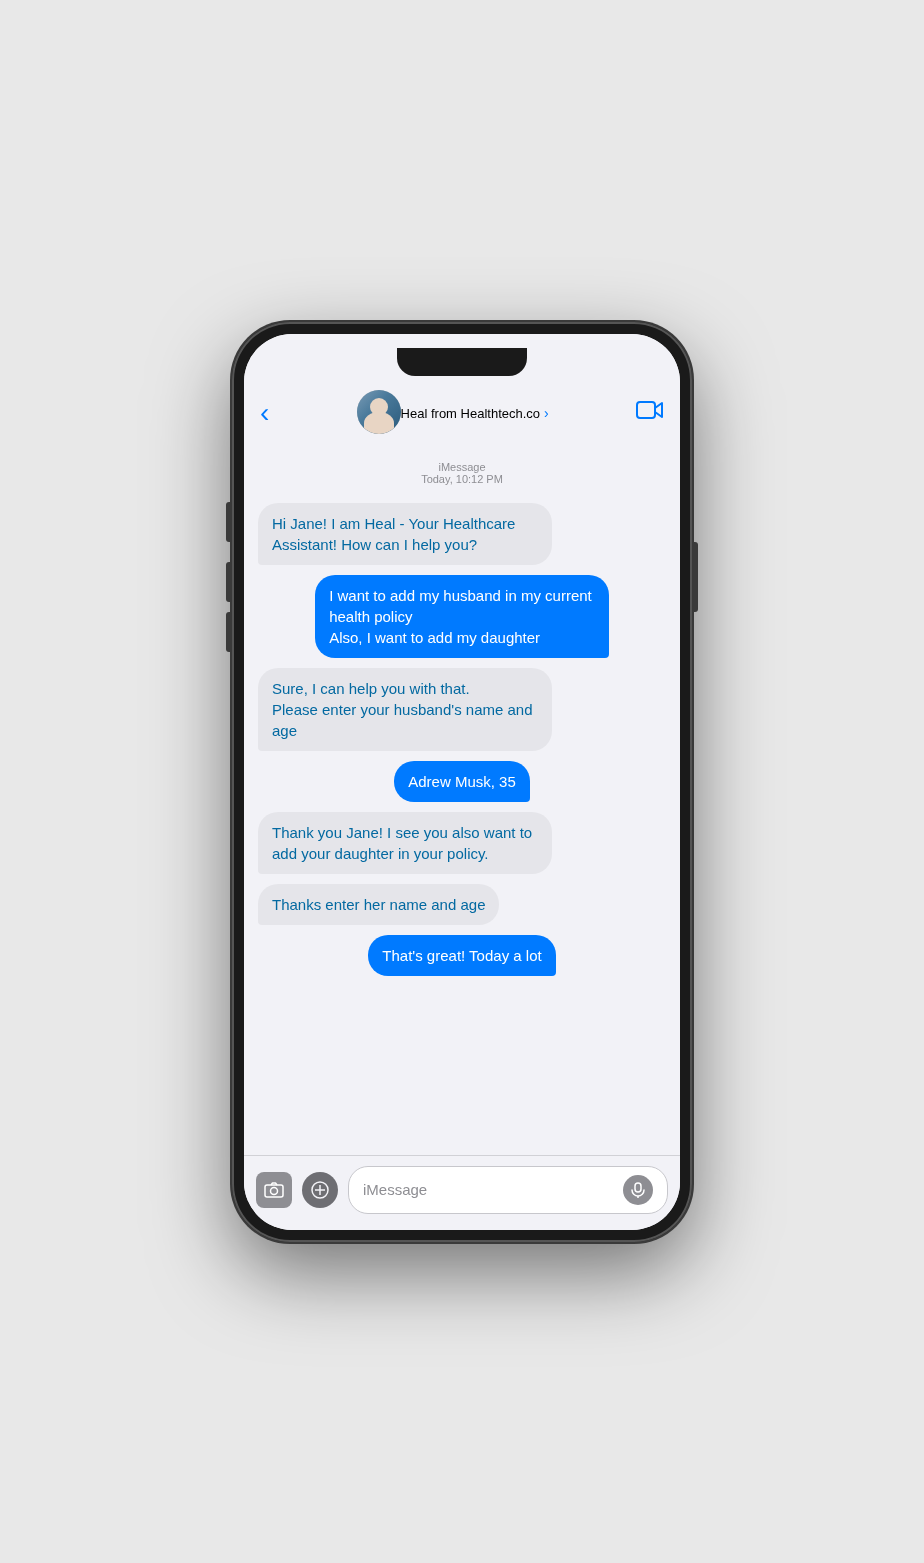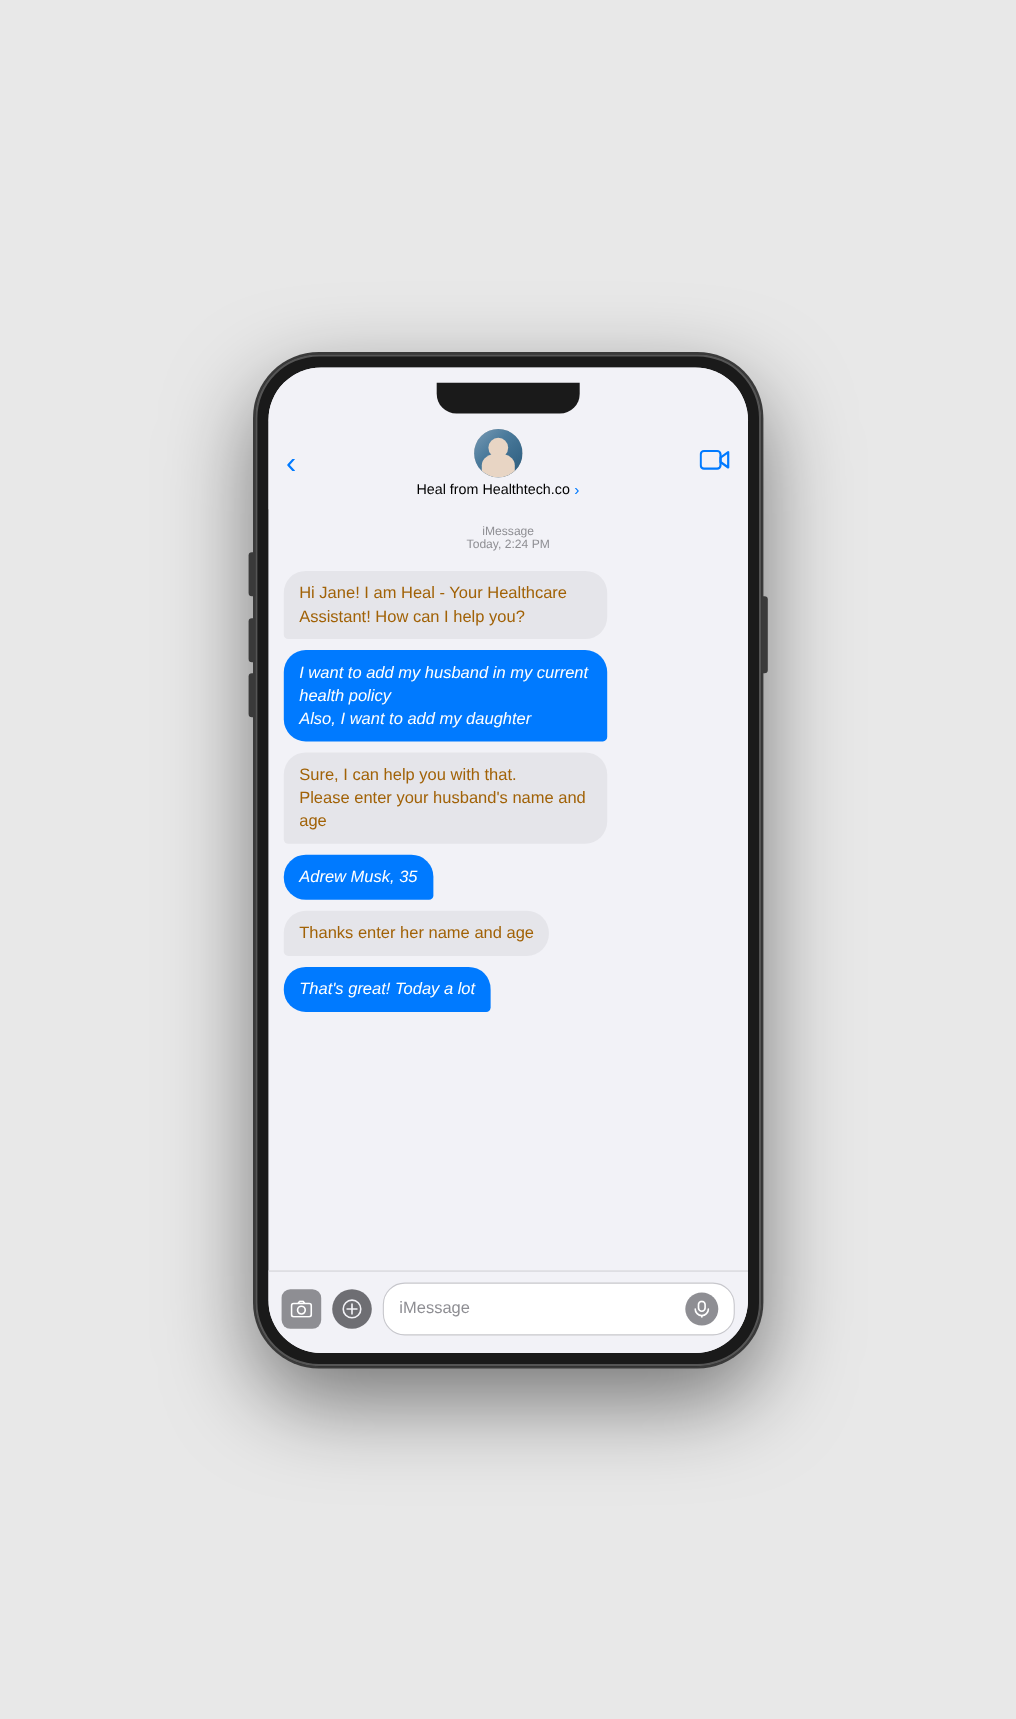--- a/index.html
+++ b/index.html
@@ -97,7 +97,7 @@
 
     .nav-center {
       display: flex;
-      flex-direction: column;
+      flex-direction: row;
       align-items: center;
     }
 

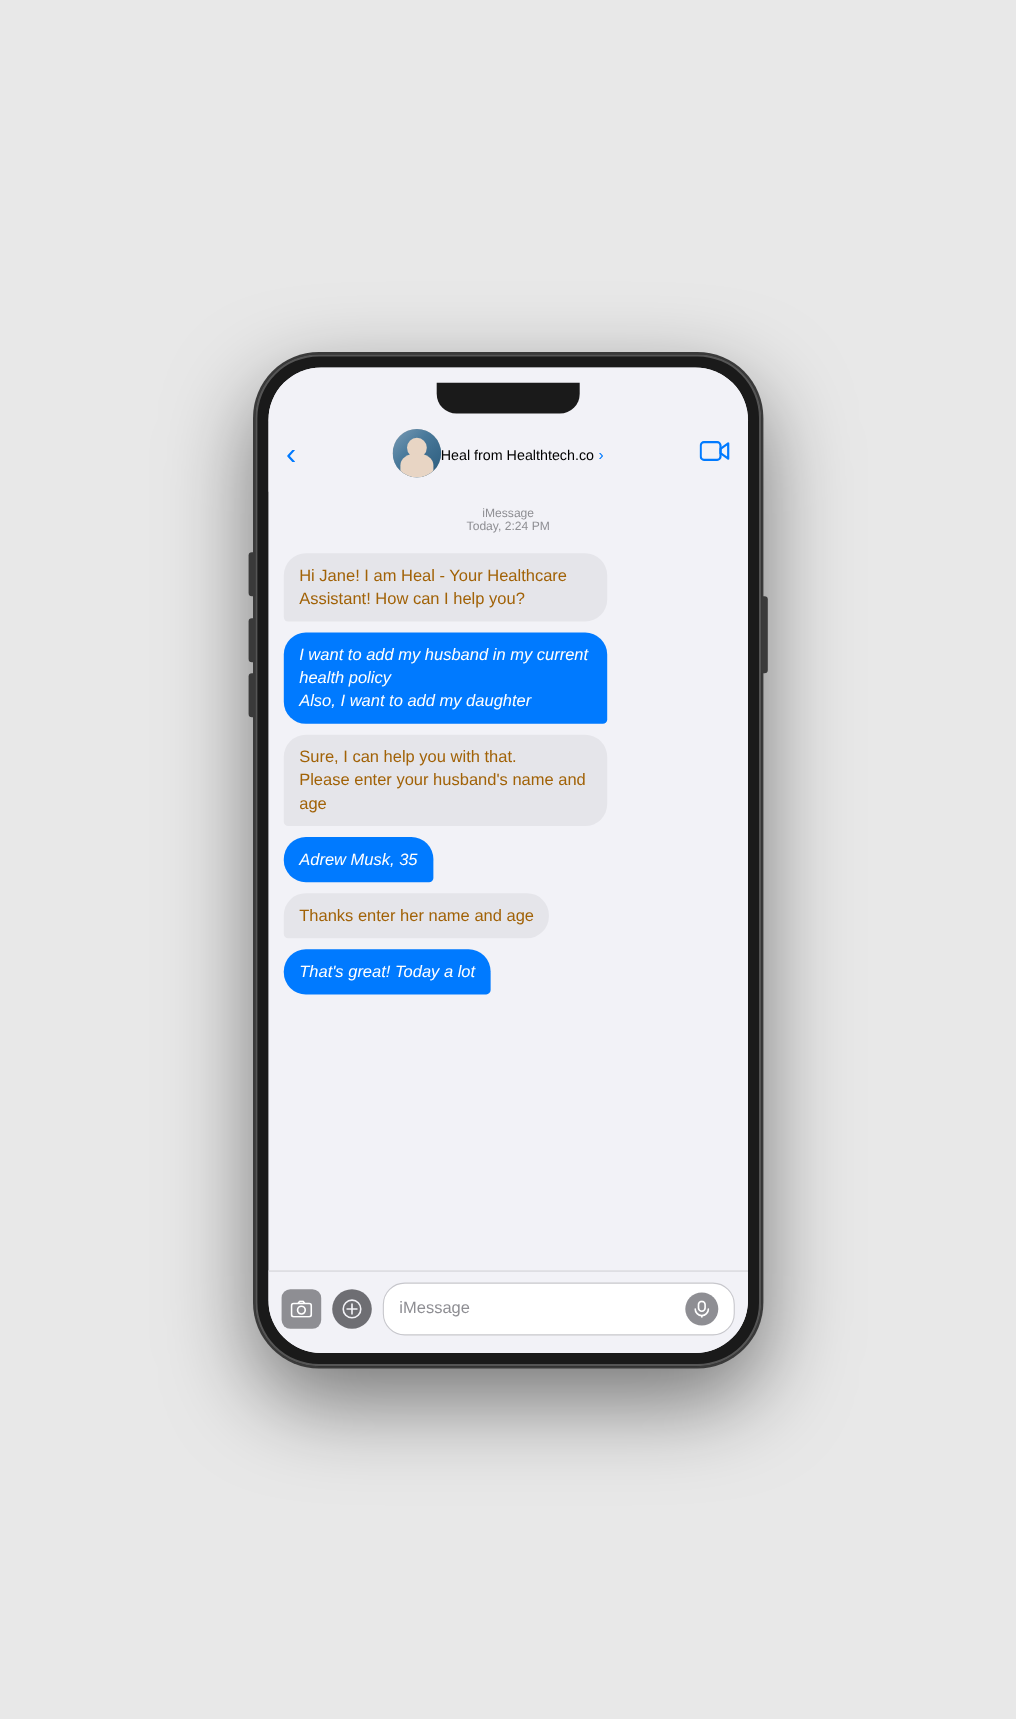--- a/index.html
+++ b/index.html
@@ -313,7 +313,7 @@
 
       <div class="timestamp-label">
         <div>iMessage</div>
-        <div>Today, 2:24 PM</div>
+        <div>Today, 10:12 PM</div>
       </div>
 
       <div class="message-row incoming">

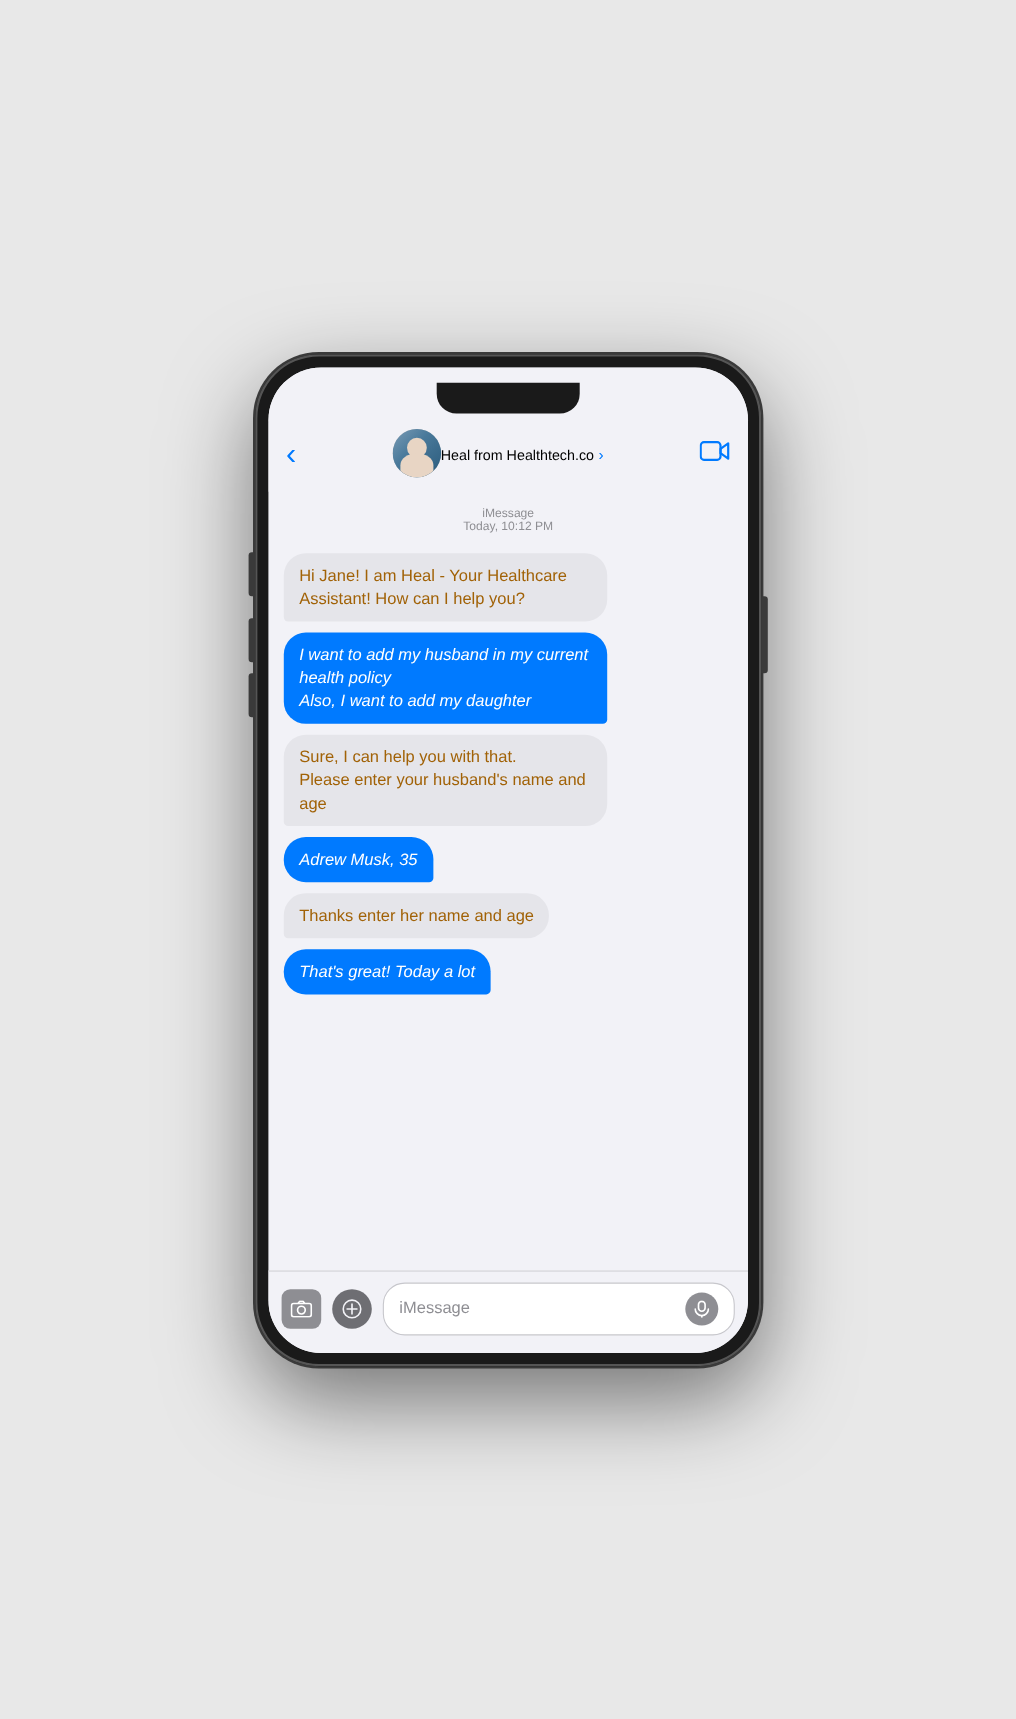--- a/index.html
+++ b/index.html
@@ -209,7 +209,7 @@
 
     .bubble.incoming-bubble {
       background: #e5e5ea;
-      color: #a16207;
+      color: #0369a1;
       border-bottom-left-radius: 4px;
     }
 

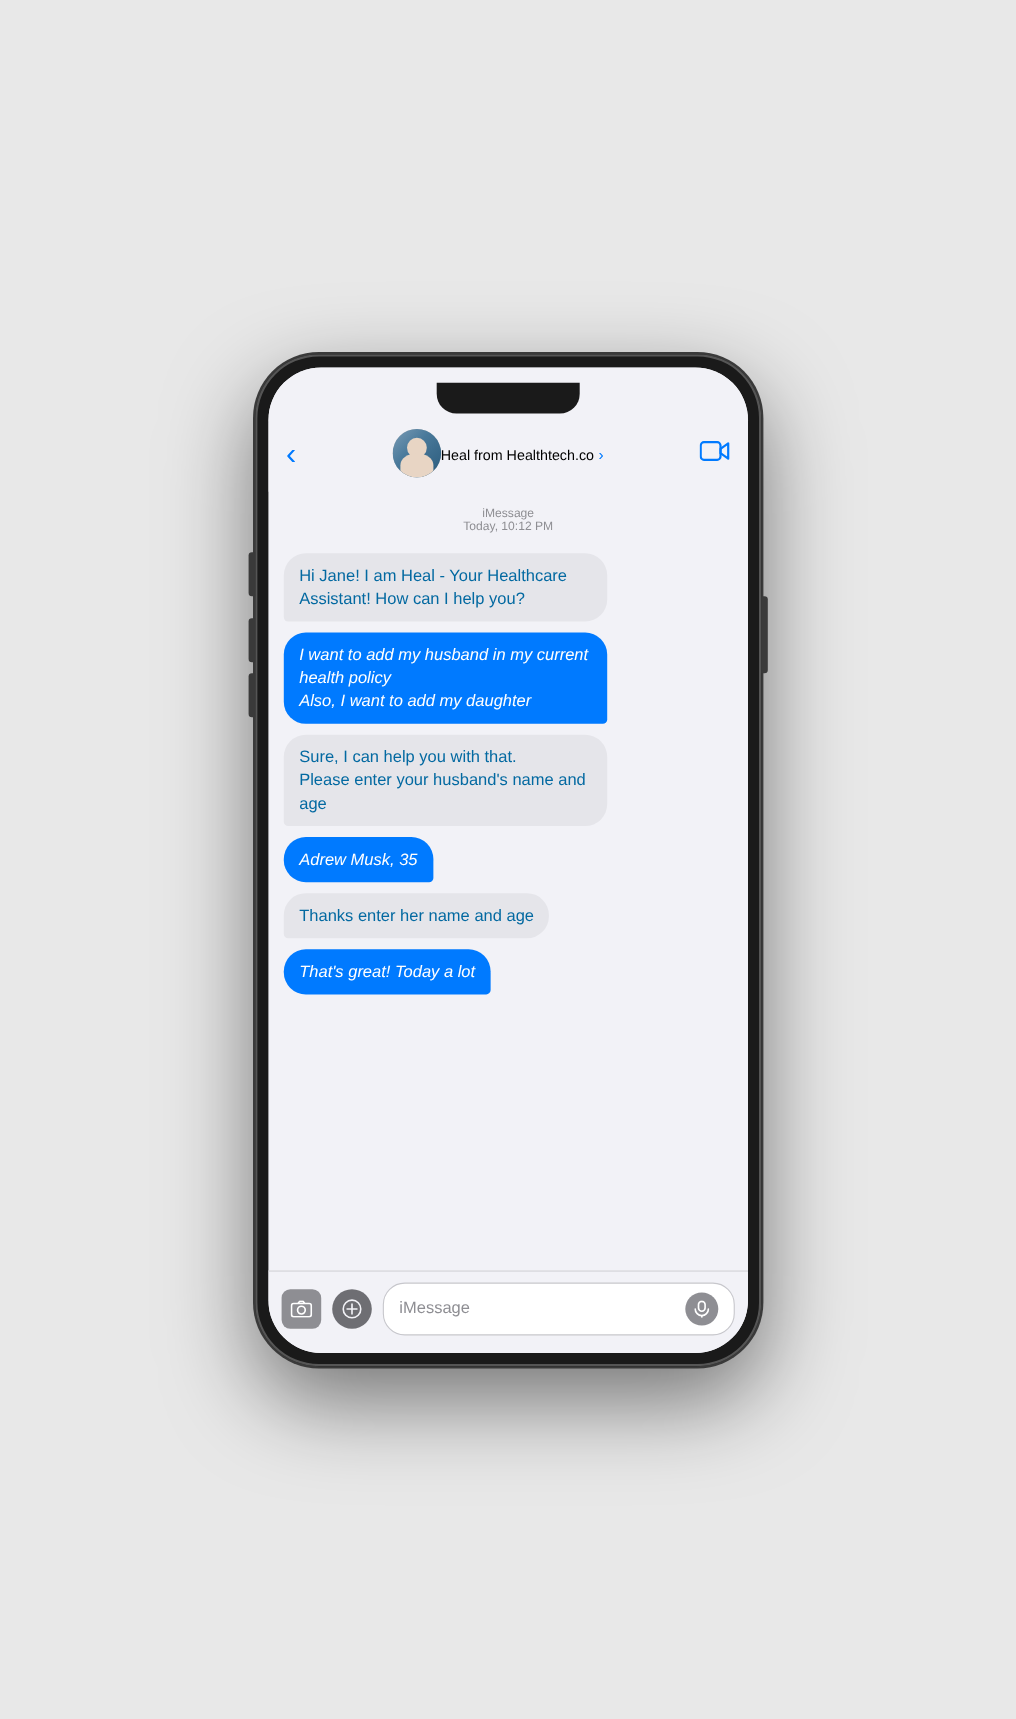--- a/index.html
+++ b/index.html
@@ -194,8 +194,7 @@
     }
 
     .message-row.outgoing {
-      justify-content: flex-start;
-      font-style: italic;
+      justify-content: center;
     }
 
     .bubble {

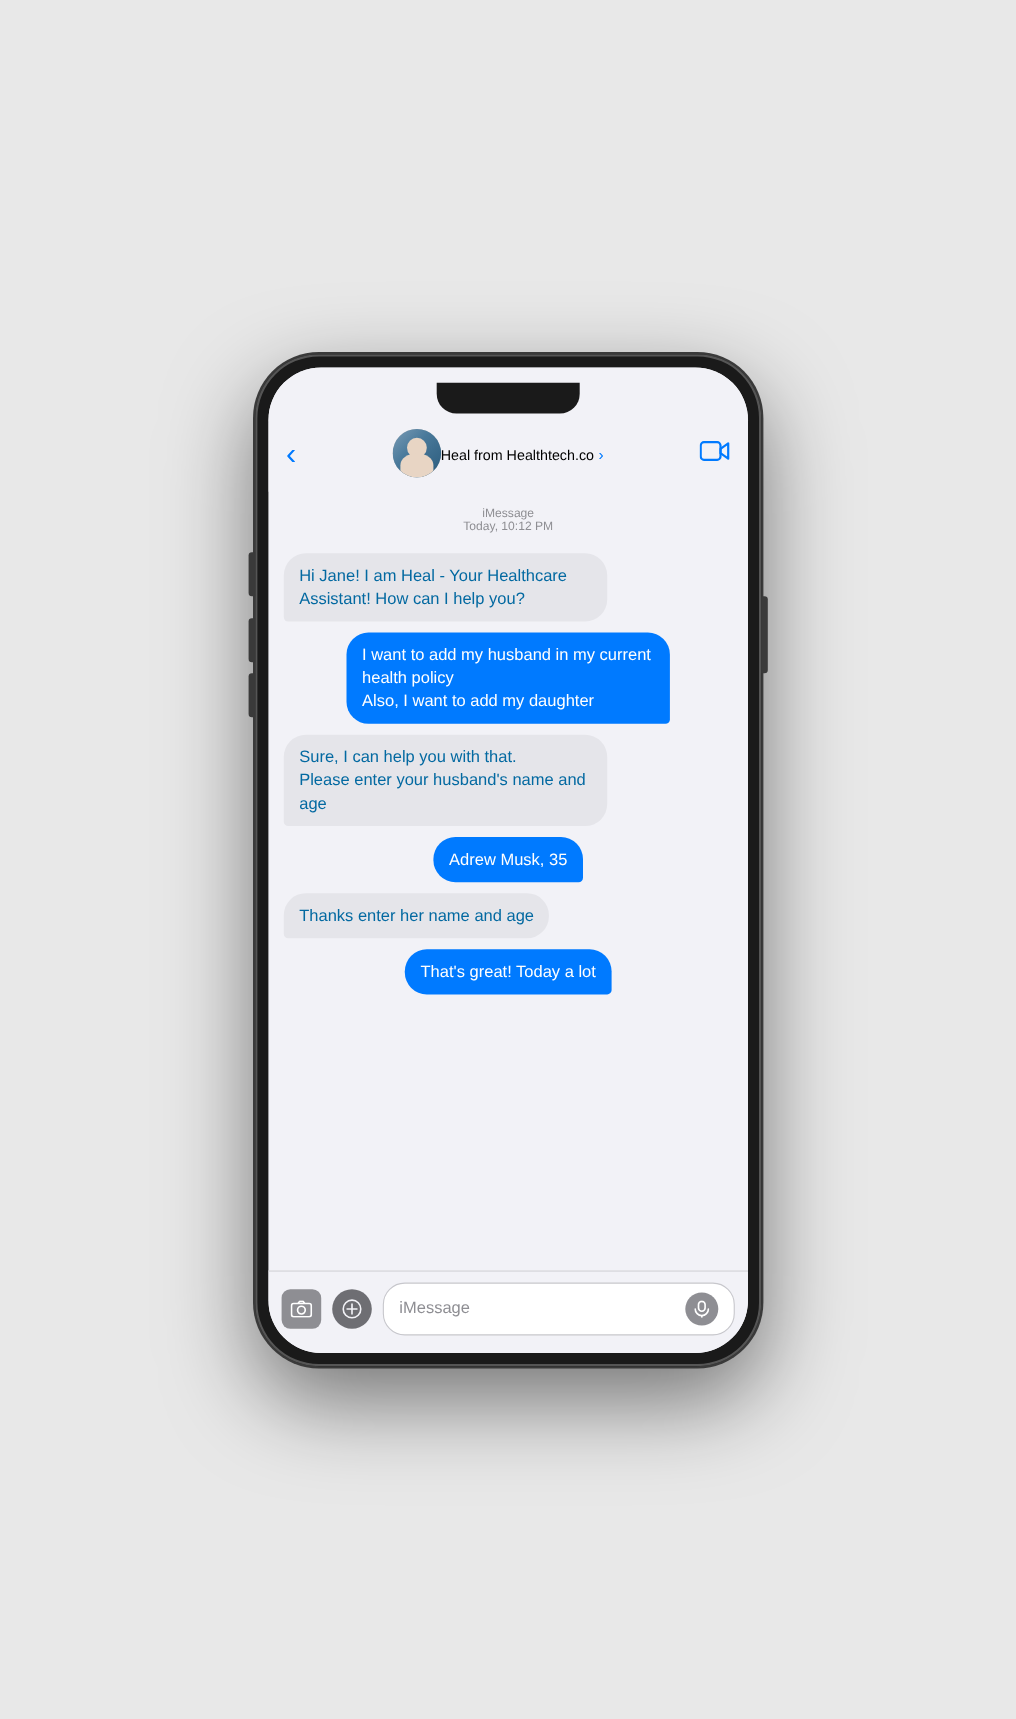--- a/index.html
+++ b/index.html
@@ -335,6 +335,11 @@
         <div class="bubble outgoing-bubble">Adrew Musk, 35</div>
       </div>
 
+      <div class="message-row incoming">
+        <div class="bubble incoming-bubble">
+          <span>Thank you Jane! I see you also want to add your daughter in your policy.</span>
+        </div>
+      </div>
 
       <div class="message-row incoming">
         <div class="bubble incoming-bubble">Thanks enter her name and age</div>

